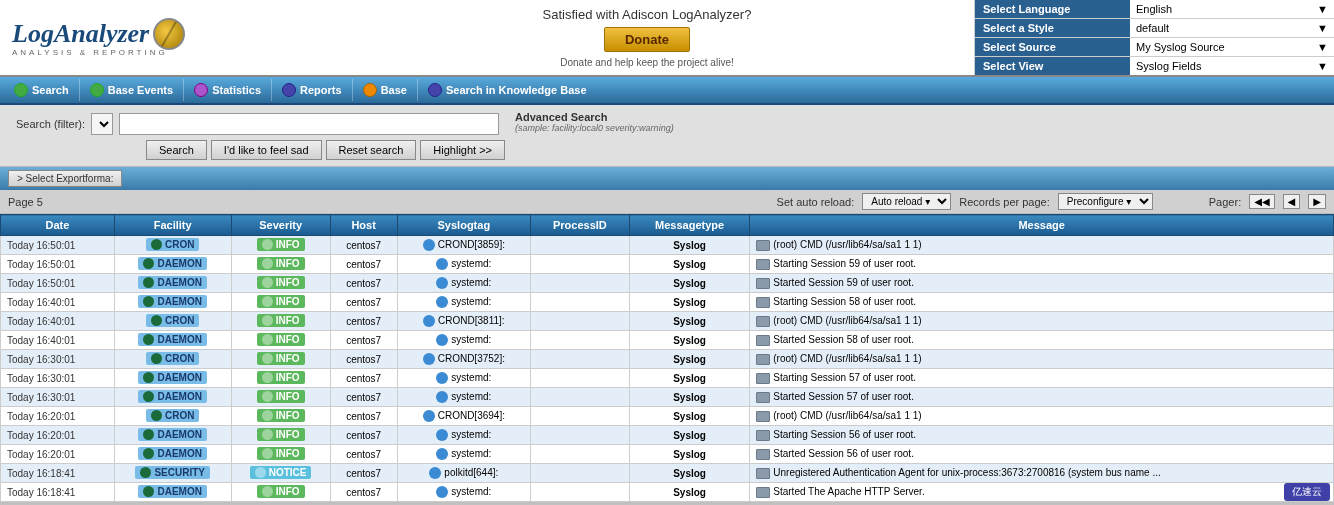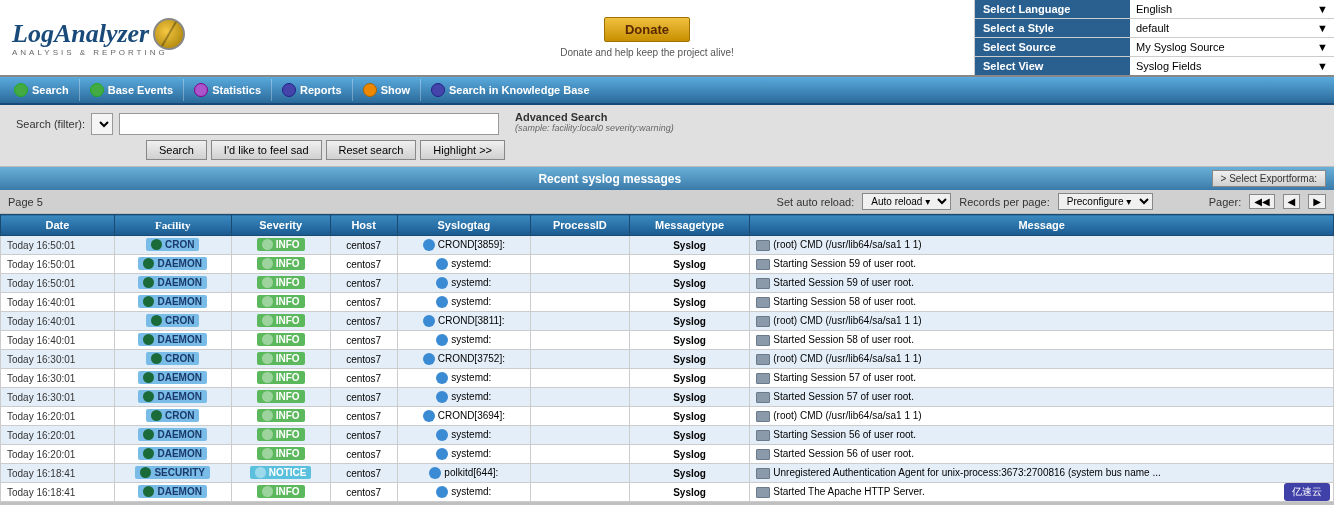--- a/index.html
+++ b/index.html
@@ -21,6 +21,7 @@
   </div>
 
   <div style="flex:1; display:flex; flex-direction:column; align-items:center; justify-content:center; padding:4px;">
+    <div style="font-size:13px; color:#333; margin-bottom:5px;">Satisfied with Adiscon LogAnalyzer?</div>
     <button style="background:linear-gradient(to bottom,#f0c040,#c89000); border:1px solid #a07000; padding:4px 20px; font-size:13px; font-weight:bold; color:#5a2800; cursor:pointer; border-radius:2px; margin-bottom:5px;">Donate</button>
     <div style="font-size:10px; color:#555;">Donate and help keep the project alive!</div>
   </div>

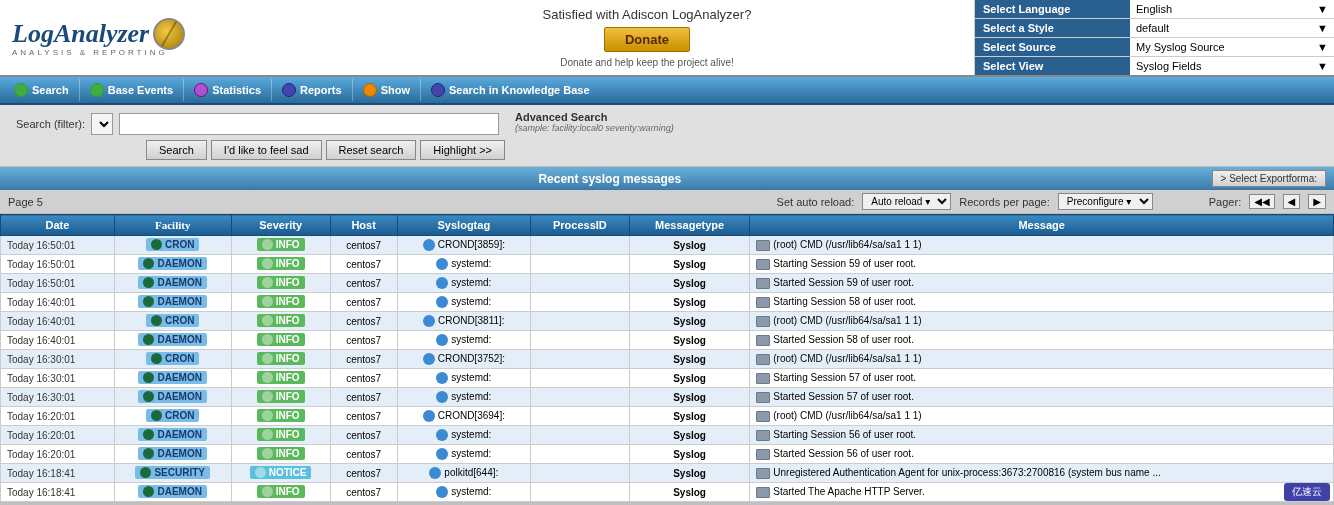--- a/index.html
+++ b/index.html
@@ -85,7 +85,7 @@
   </div>
   <div style="display:flex; align-items:center; color:#fff; font-size:11px; font-weight:bold; padding:4px 10px; cursor:pointer; gap:4px; border-left:1px solid rgba(255,255,255,0.3);">
     <span style="width:14px; height:14px; border-radius:50%; background:#e80; display:inline-block; border:1px solid #a60;"></span>
-    <span>Show</span>
+    <span>Base</span>
   </div>
   <div style="display:flex; align-items:center; color:#fff; font-size:11px; font-weight:bold; padding:4px 10px; cursor:pointer; gap:4px; border-left:1px solid rgba(255,255,255,0.3);">
     <span style="width:14px; height:14px; border-radius:50%; background:#44a; display:inline-block; border:1px solid #228;"></span>

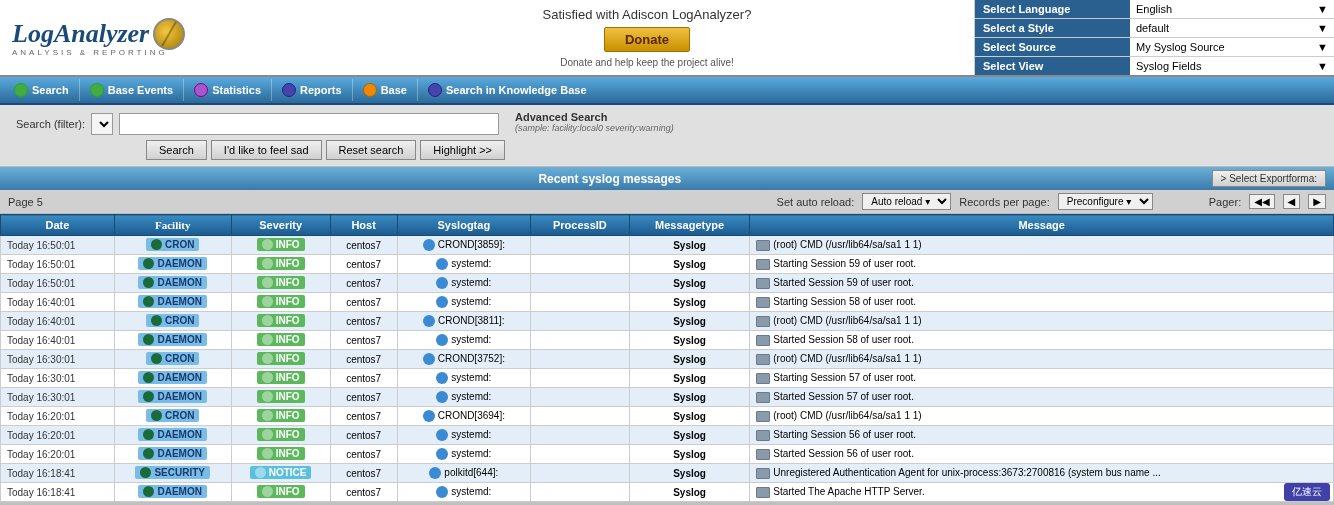--- a/index.html
+++ b/index.html
@@ -114,9 +114,6 @@
 </div>
 
 <div style="background:linear-gradient(to bottom,#6ab0d8,#3a7aaa); display:flex; justify-content:space-between; align-items:center; padding:3px 8px;">
-  <div style="flex:1; text-align:center;">
-    <span style="color:#fff; font-size:12px; font-weight:bold;">Recent syslog messages</span>
-  </div>
   <button style="background:linear-gradient(to bottom,#f0f0f0,#d0d0d0); color:#333; border:1px solid #888; padding:2px 8px; font-size:10px; cursor:pointer; white-space:nowrap;">&gt; Select Exportforma:</button>
 </div>
 

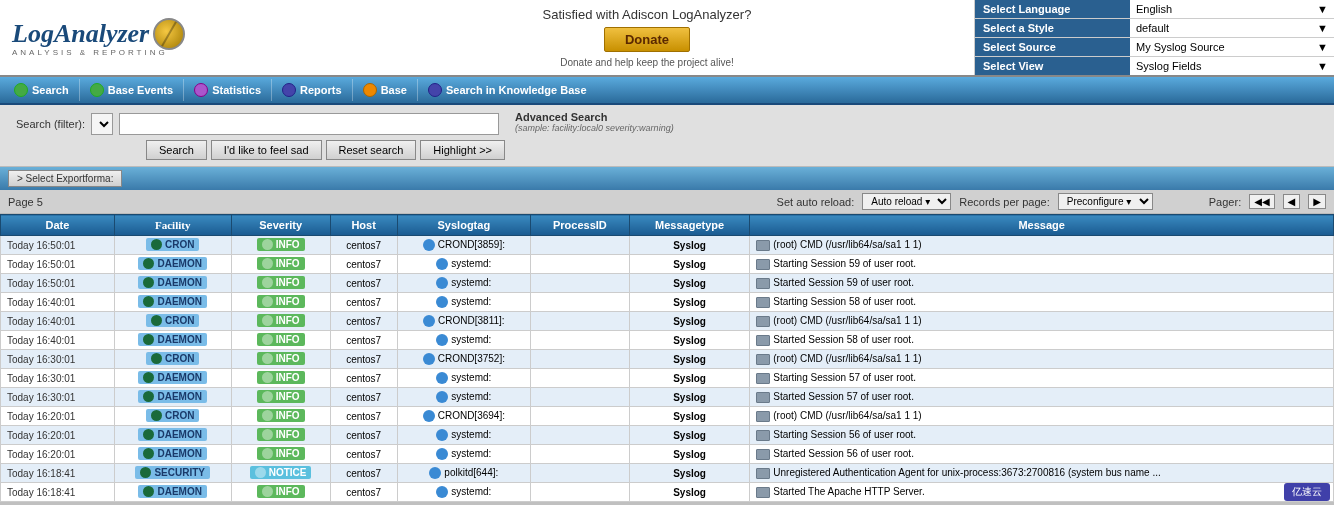--- a/index.html
+++ b/index.html
@@ -139,7 +139,7 @@
     <thead>
       <tr>
         <th style="background:linear-gradient(to bottom,#3a8ac0,#1a5a90); color:#fff; font-size:11px; font-weight:bold; padding:4px 8px; text-align:center; border:1px solid #1a4a70; white-space:nowrap;">Date</th>
-        <th style="background:linear-gradient(to bottom,#3a8ac0,#1a5a90); color:#fff; font-size:11px; font-weight:bold; padding:4px 8px; text-align:center; border:1px solid #1a4a70; white-space:nowrap;font-family:Liberation Serif, serif;">Facility</th>
+        <th style="background:linear-gradient(to bottom,#3a8ac0,#1a5a90); color:#fff; font-size:11px; font-weight:bold; padding:4px 8px; text-align:center; border:1px solid #1a4a70; white-space:nowrap;">Facility</th>
         <th style="background:linear-gradient(to bottom,#3a8ac0,#1a5a90); color:#fff; font-size:11px; font-weight:bold; padding:4px 8px; text-align:center; border:1px solid #1a4a70; white-space:nowrap;">Severity</th>
         <th style="background:linear-gradient(to bottom,#3a8ac0,#1a5a90); color:#fff; font-size:11px; font-weight:bold; padding:4px 8px; text-align:center; border:1px solid #1a4a70; white-space:nowrap;">Host</th>
         <th style="background:linear-gradient(to bottom,#3a8ac0,#1a5a90); color:#fff; font-size:11px; font-weight:bold; padding:4px 8px; text-align:center; border:1px solid #1a4a70; white-space:nowrap;">Syslogtag</th>

